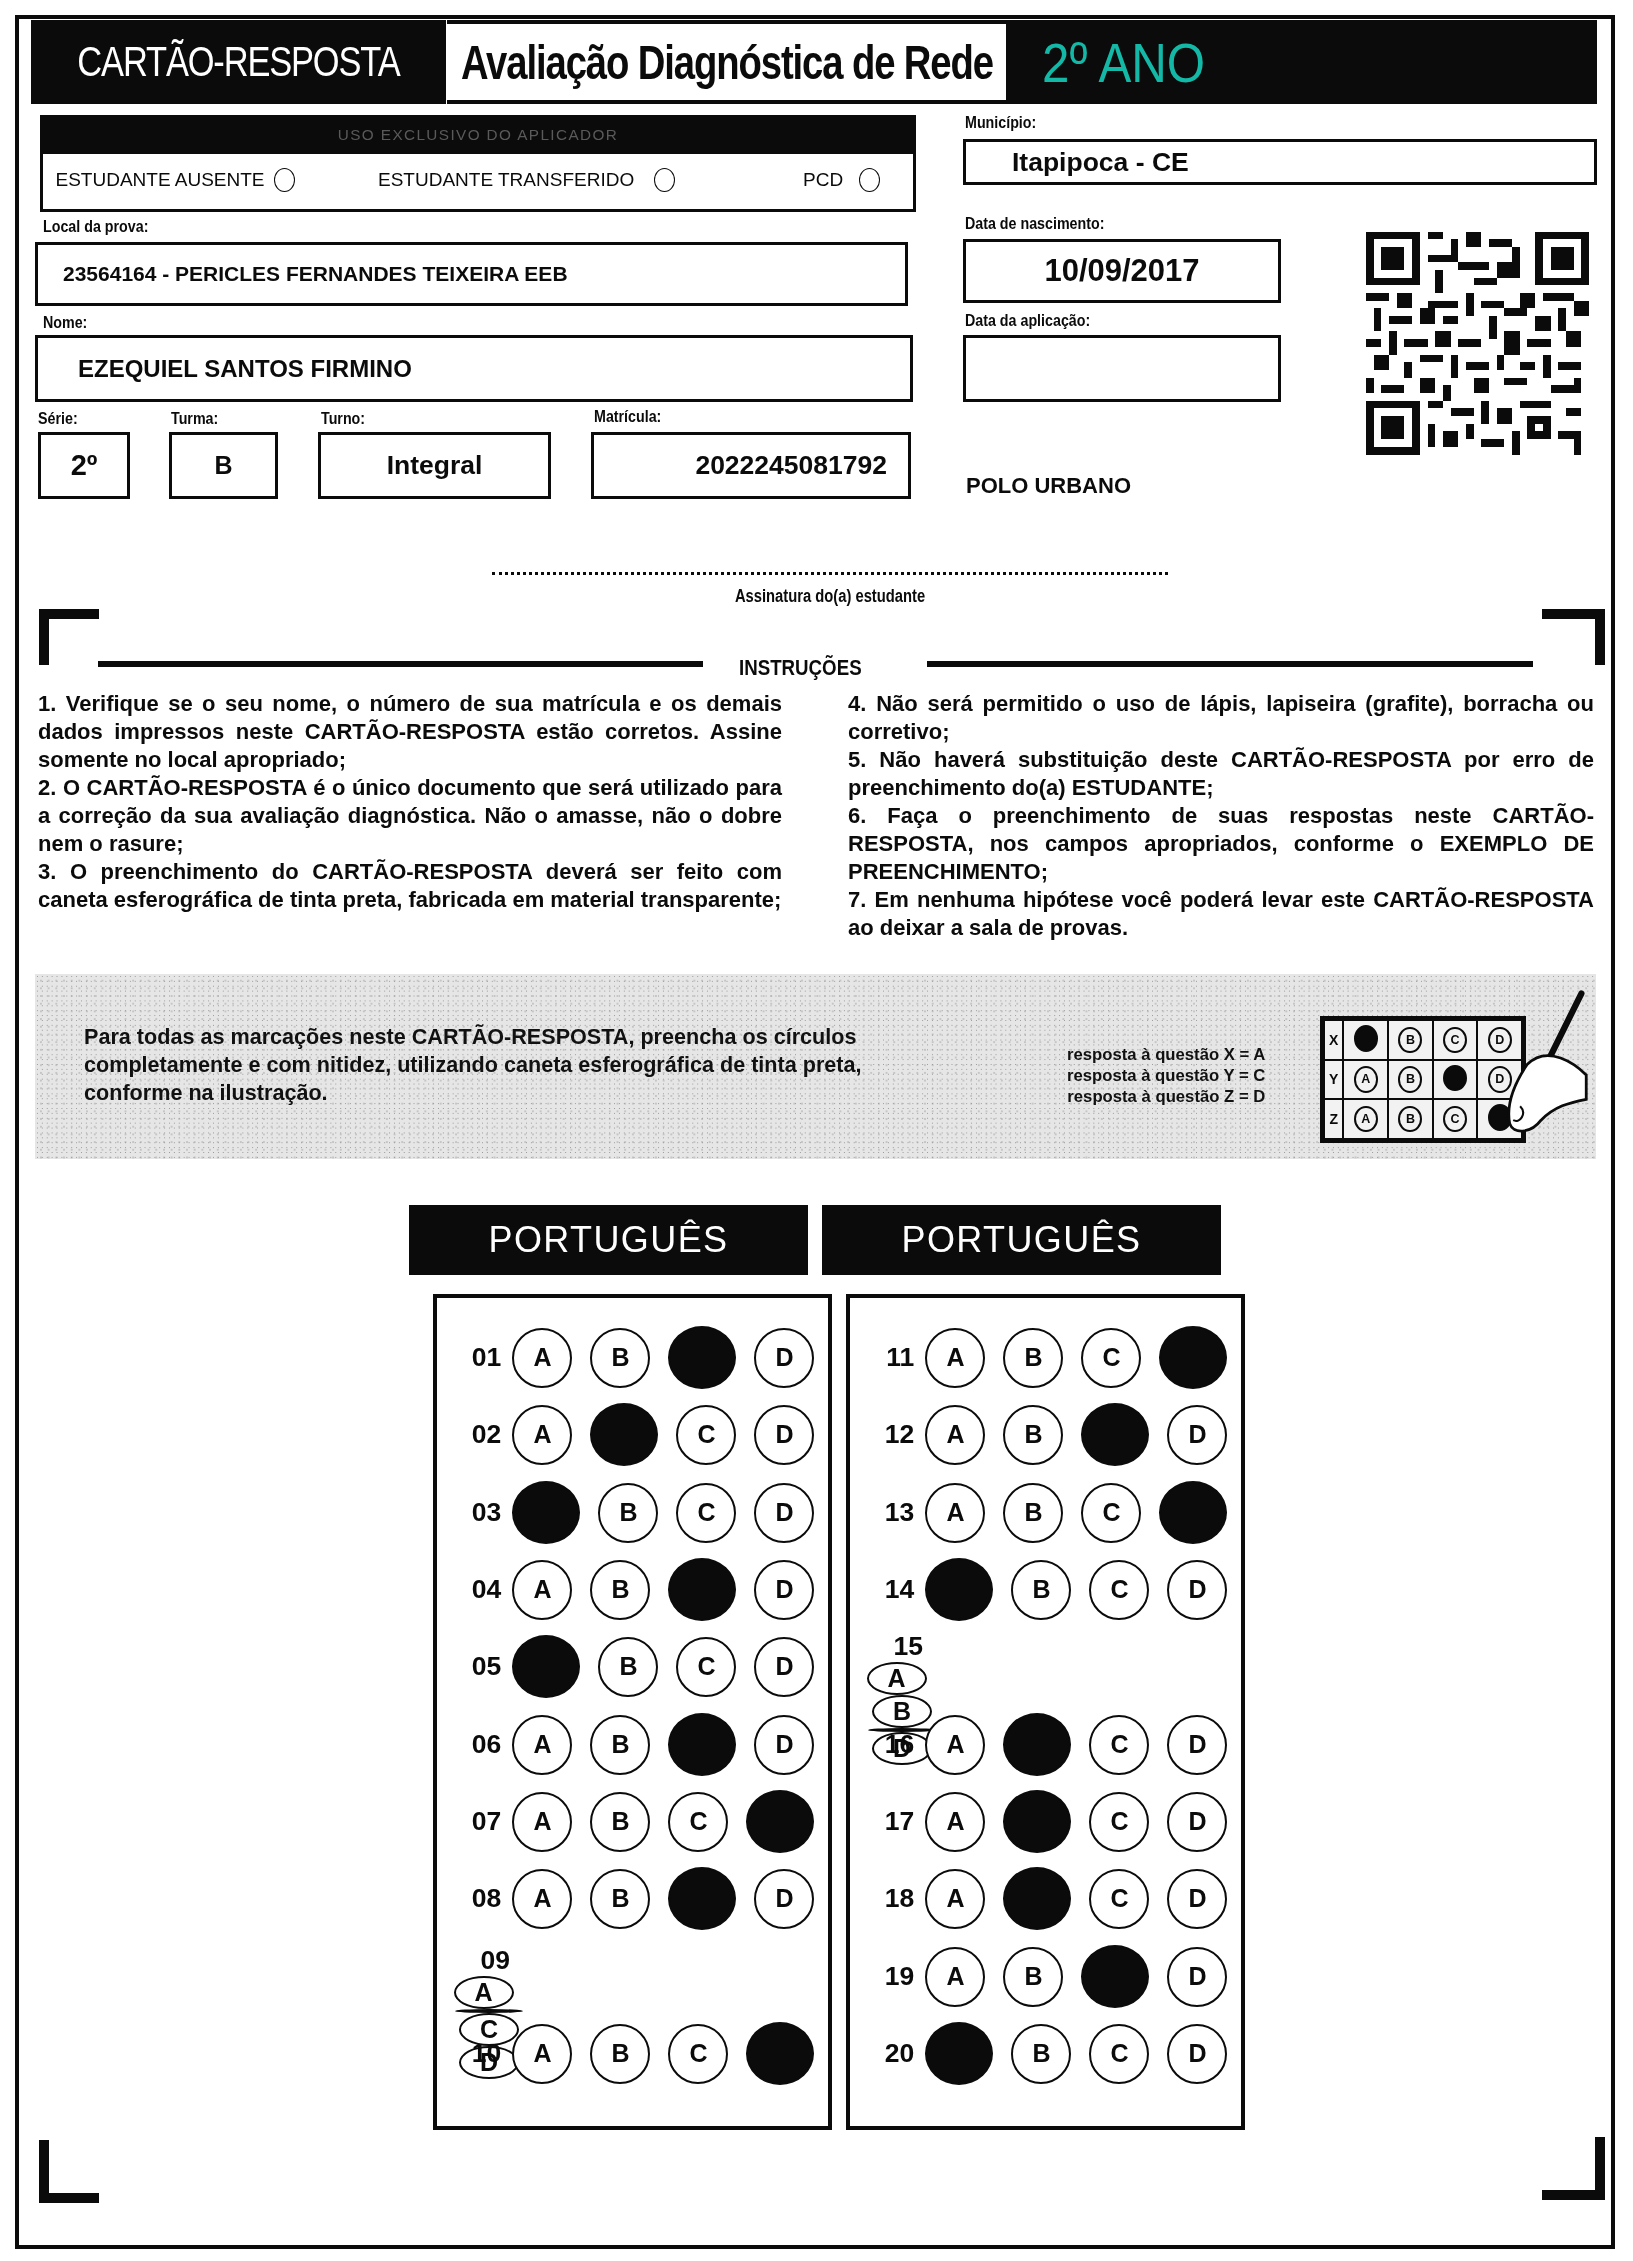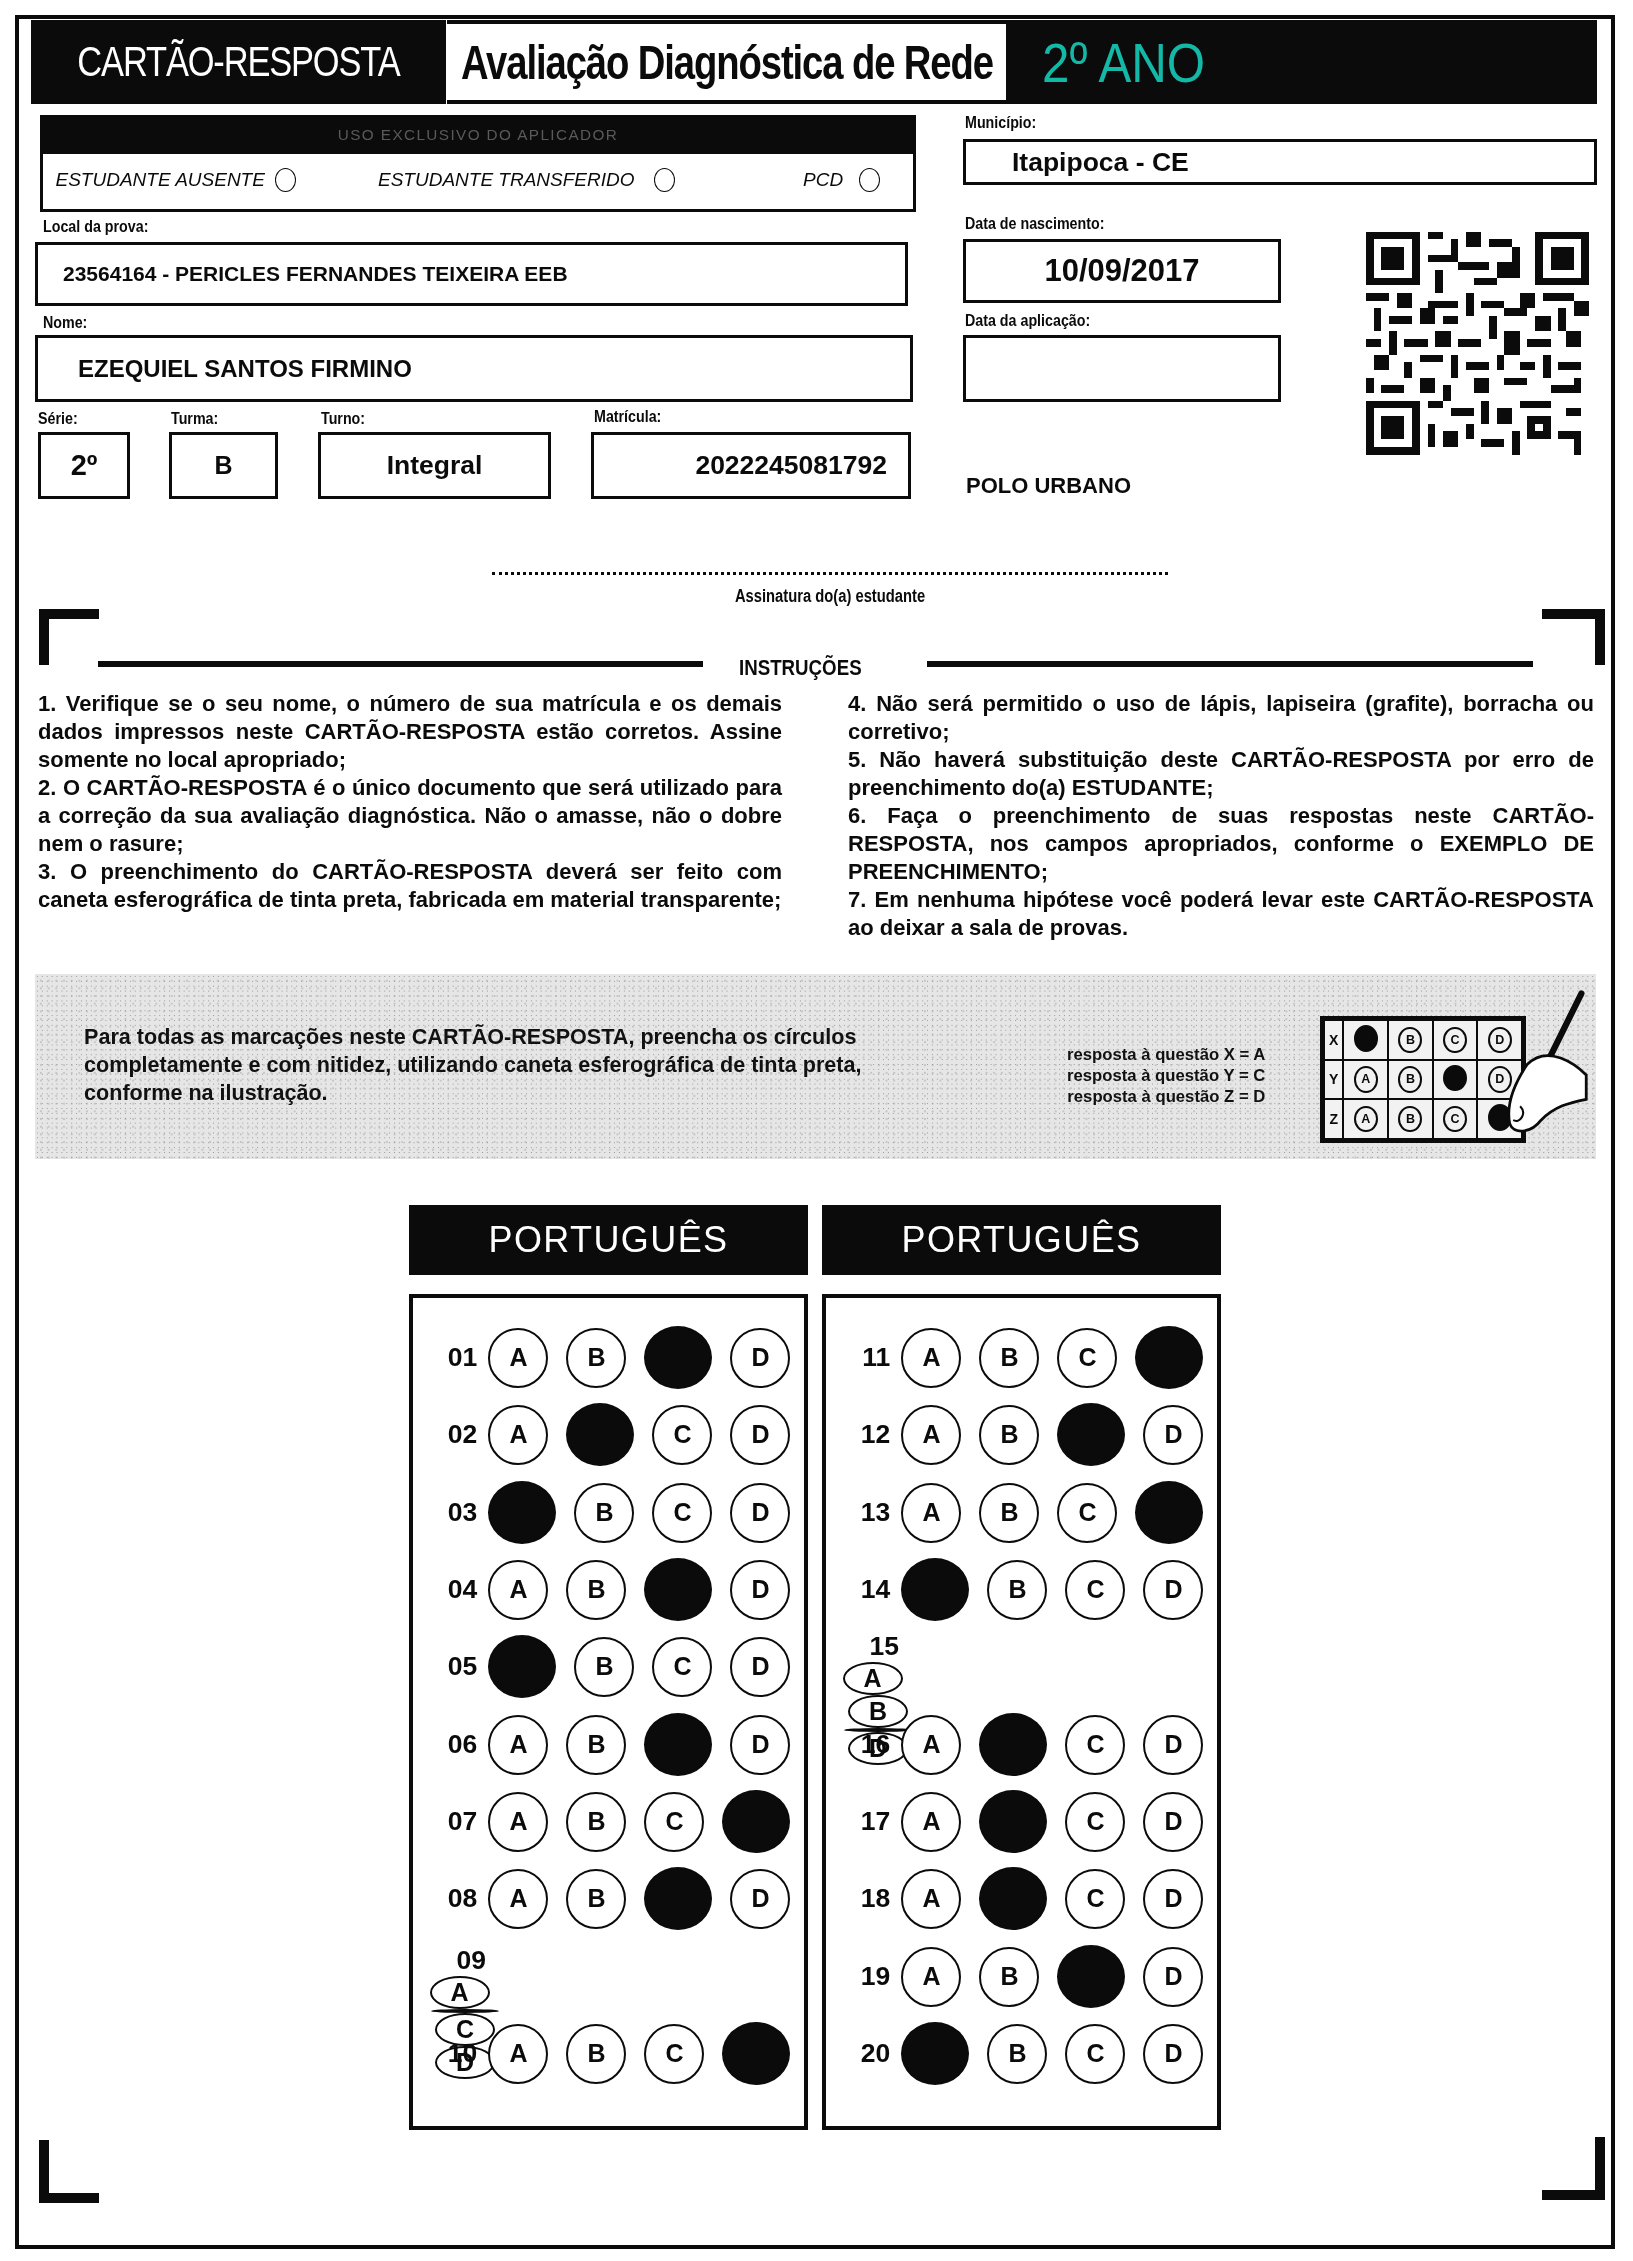--- a/index.html
+++ b/index.html
@@ -26,7 +26,7 @@
               display: flex; align-items: center; justify-content: center; font-size: 15.3px; letter-spacing: 1.4px; }
   .apl-row { left: 40px; top: 153px; width: 876px; height: 59px; border: 3.5px solid #0b0b0b; border-top: none;
              display: flex; align-items: center; font-size: 19px; }
-  .apl-item { position: absolute; display: flex; align-items: center; gap: 9.8px; top: 15.3px; font-style: italic; }
+  .apl-item { position: absolute; display: flex; align-items: center; gap: 9.8px; top: 15.3px; }
   .radio { width: 21px; height: 24px; border: 1.7px solid #0b0b0b; border-radius: 50%; box-sizing: border-box; display: inline-block; }
 
   .label { font-weight: bold; font-size: 17.4px; }

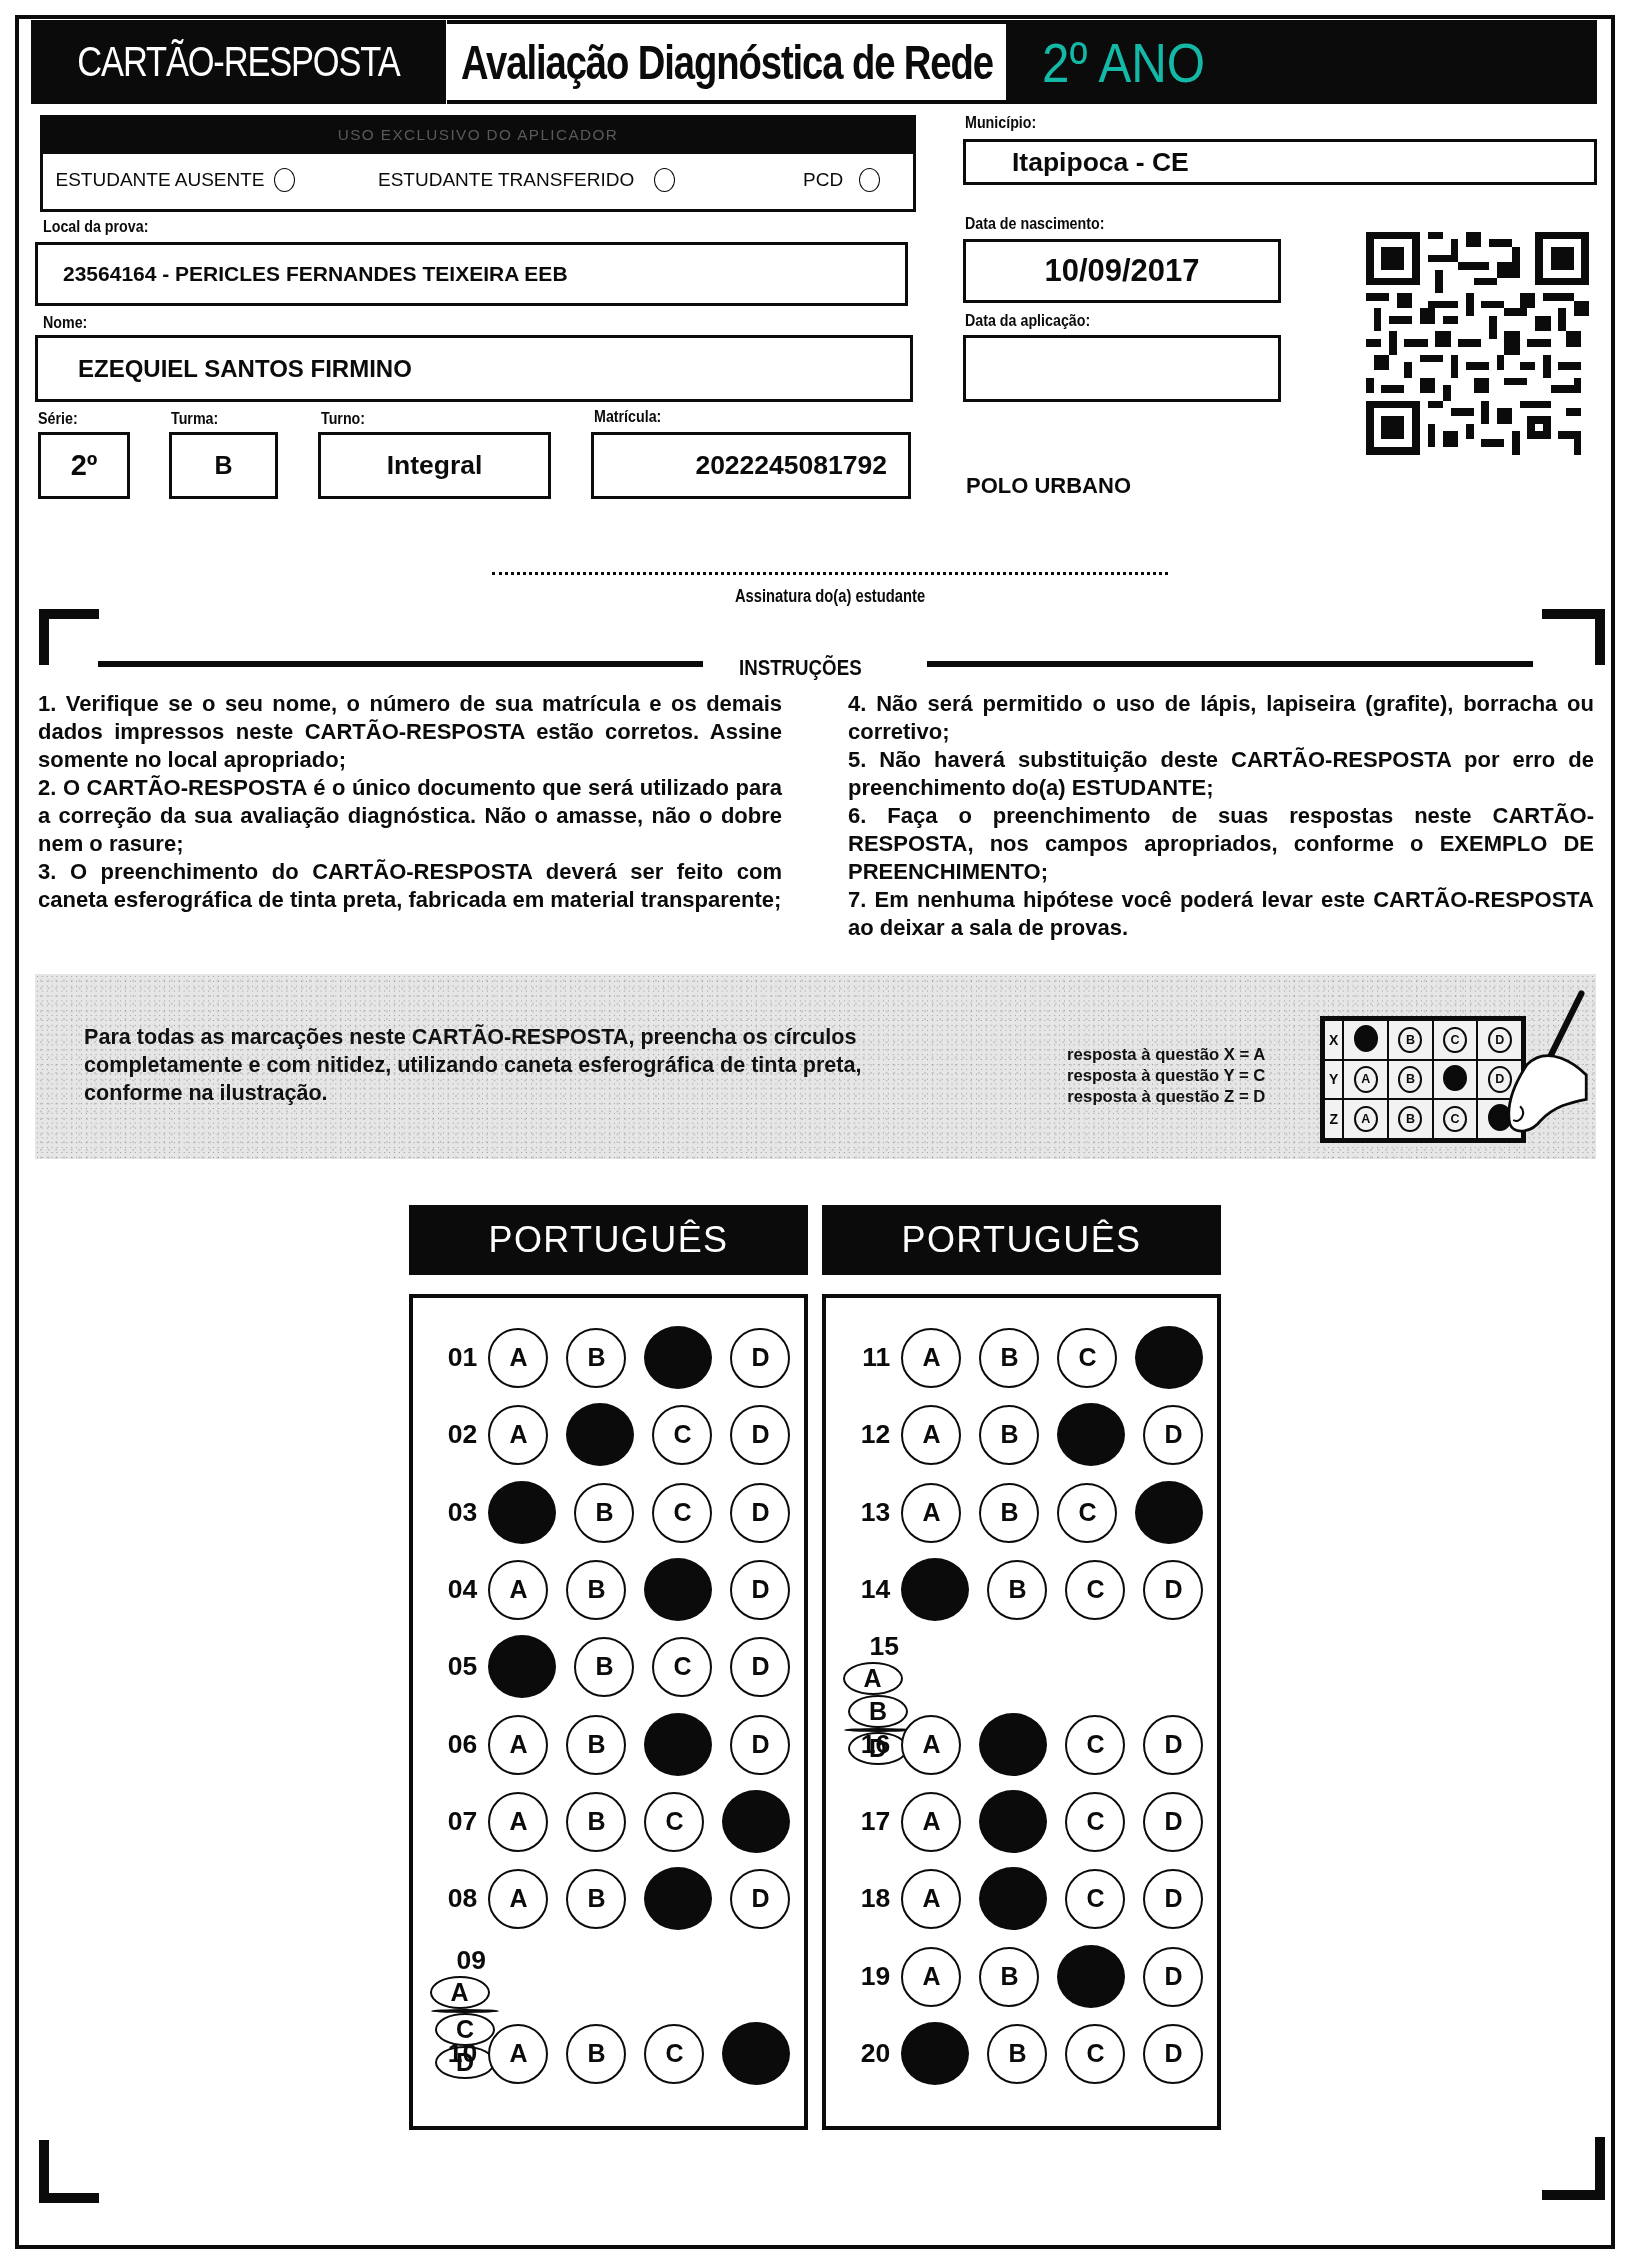--- a/index.html
+++ b/index.html
@@ -63,7 +63,7 @@
 
   .subj { height: 70px; background: #0b0b0b; color: #fff; display: flex; align-items: center; justify-content: center;
           font-size: 36px; letter-spacing: 1.4px; }
-  .grid { border: 4.9px solid #0b0b0b; background: #fff; }
+  .grid { border: 4.9px solid #0b0b0b; background: #fff; margin-left: 24px; }
   .qrow { position: absolute; left: 0; height: 63px; display: flex; align-items: center; }
   .qnum { width: 49px; text-align: right; font-weight: bold; font-size: 26.5px; margin-left: 15.3px; margin-right: 4.2px; }
   .bubble { width: 60px; height: 60px; border: 2.8px solid #0b0b0b; border-radius: 50%; box-sizing: border-box;

